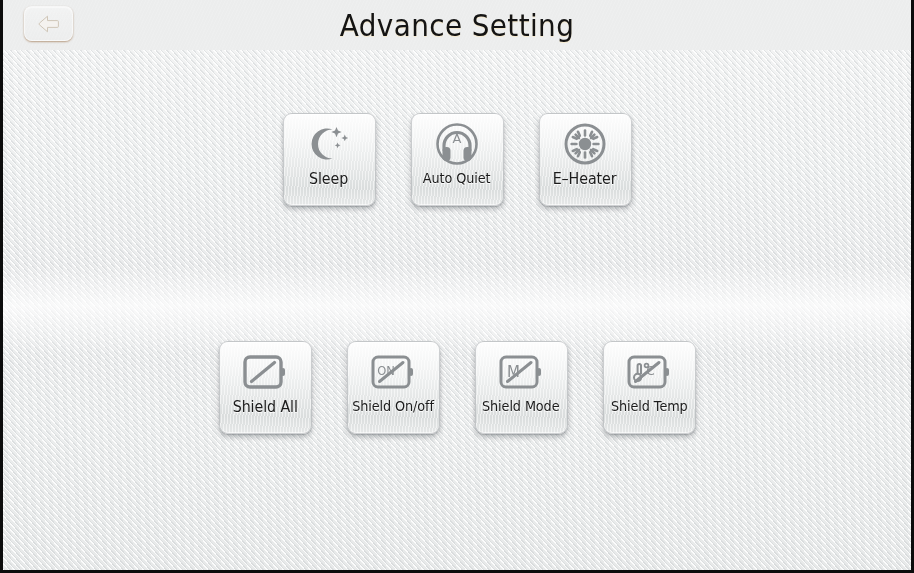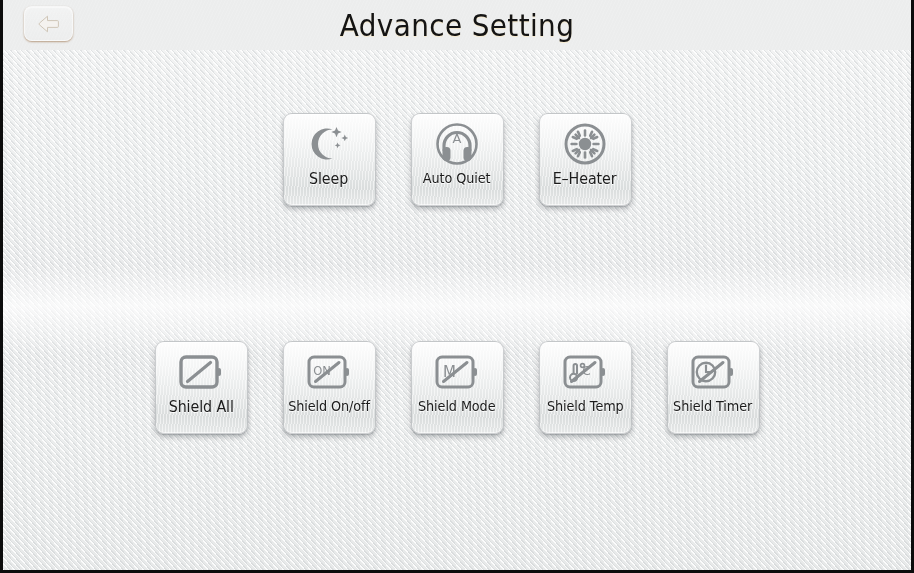--- a/index.html
+++ b/index.html
@@ -253,18 +253,6 @@
           </div>
           <div class="lbl sm">Shield Temp</div>
         </div>
-        <div class="tile">
-          <div class="ico">
-            <svg width="46" height="38" viewBox="0 0 46 38">
-      <rect x="3" y="4" width="36" height="30" rx="5" fill="none" stroke="#8b8f92" stroke-width="3"></rect>
-      <rect x="39" y="15" width="4" height="8" rx="2" fill="#8b8f92"></rect>
-      <path d="M9.5 28.5 L33 9.5" fill="none" stroke="#8b8f92" stroke-width="3" stroke-linecap="round"></path>
-      <circle cx="16" cy="19" r="9.2" fill="none" stroke="#8b8f92" stroke-width="2.4"></circle>
-      <path d="M16 12.6 V19 H21.4" fill="none" stroke="#8b8f92" stroke-width="2.2" stroke-linecap="round"></path>
-    </svg>
-          </div>
-          <div class="lbl sm">Shield Timer</div>
-        </div>
       </div>
   </div>
 

